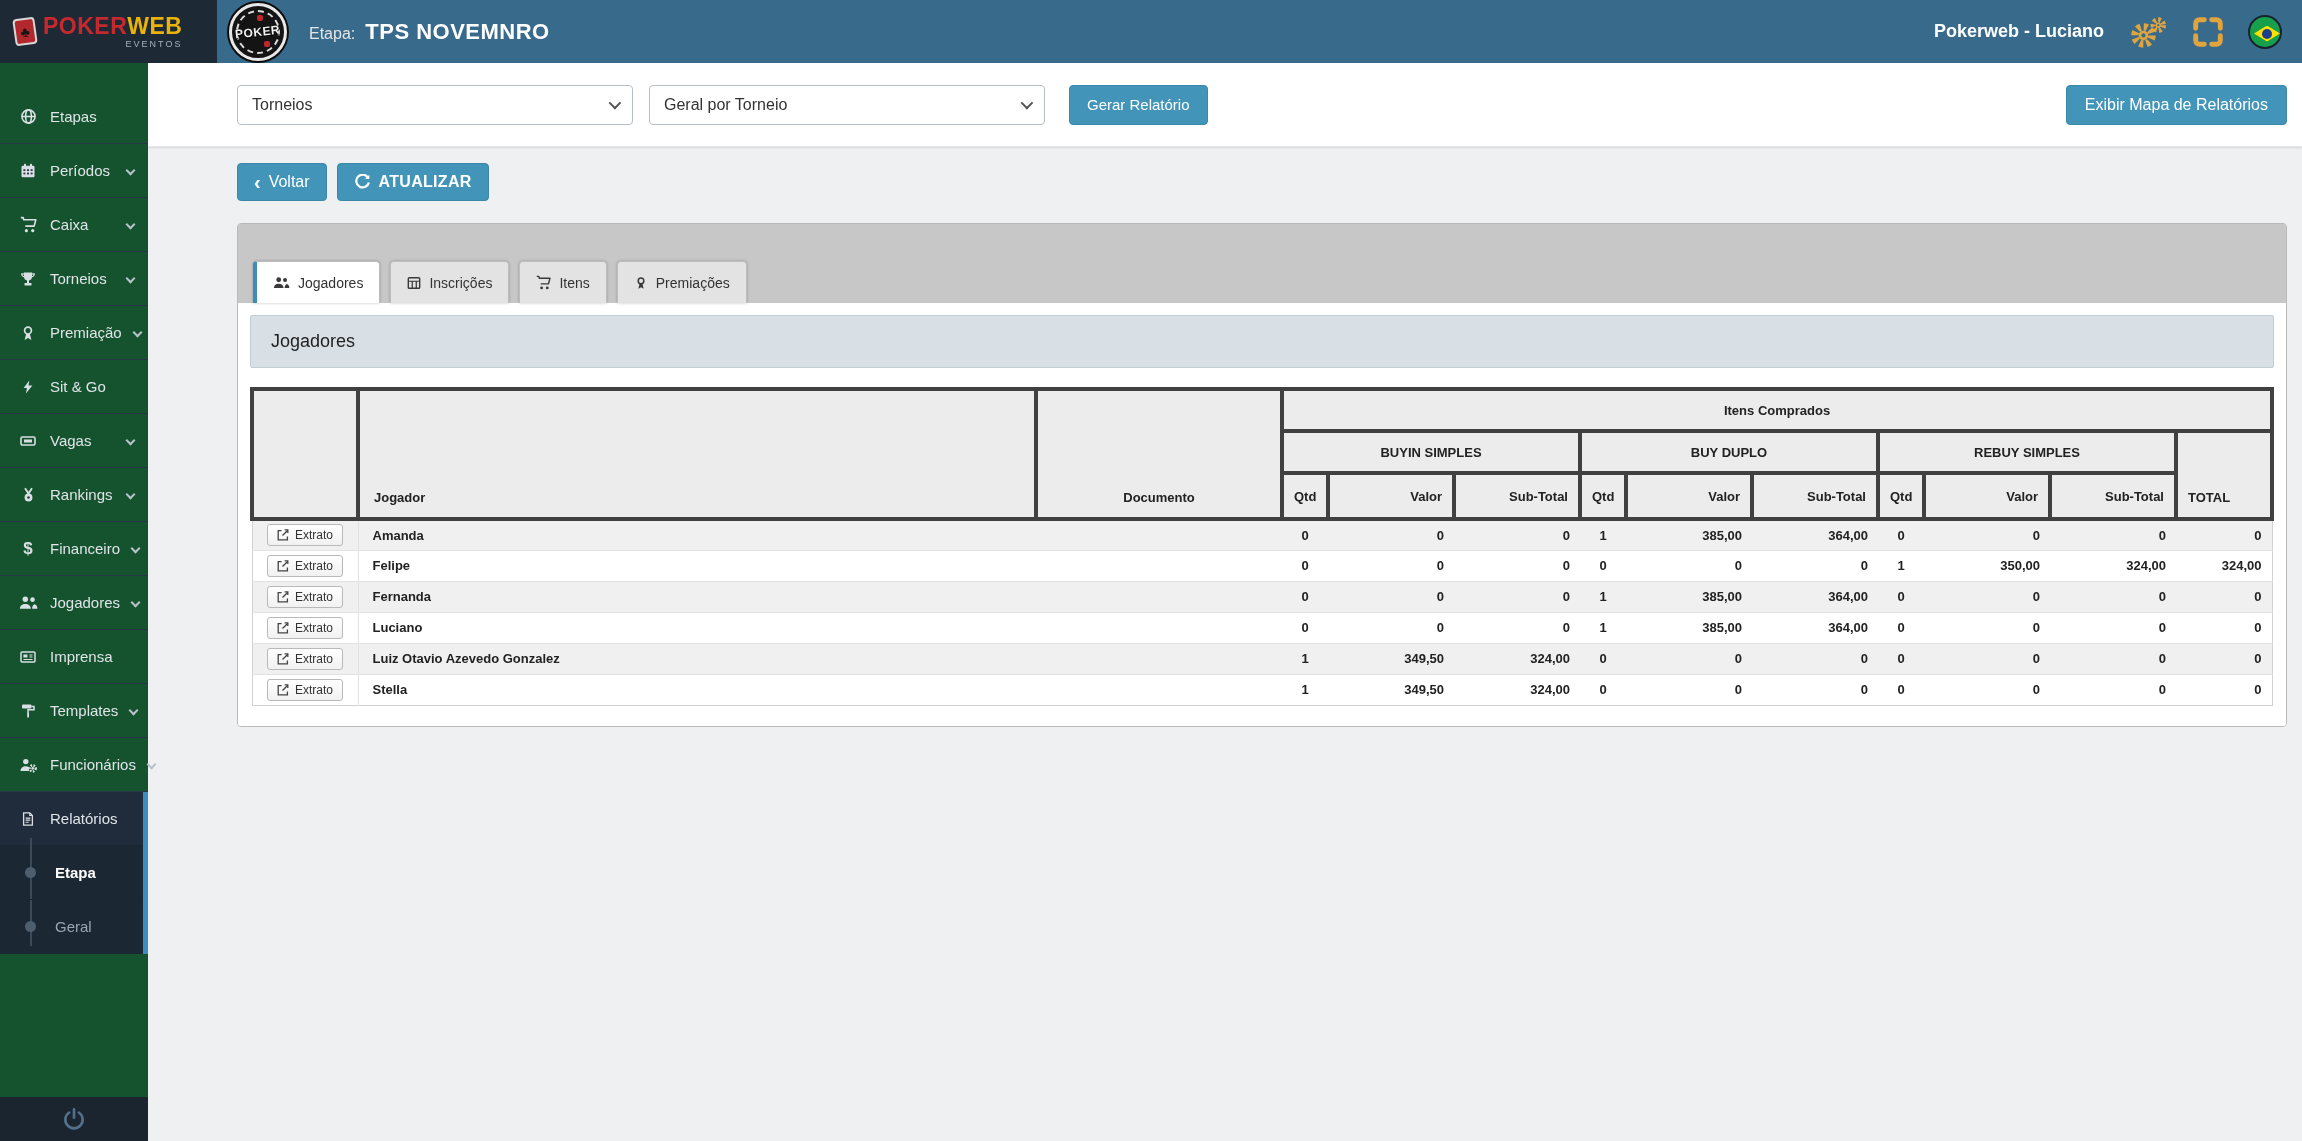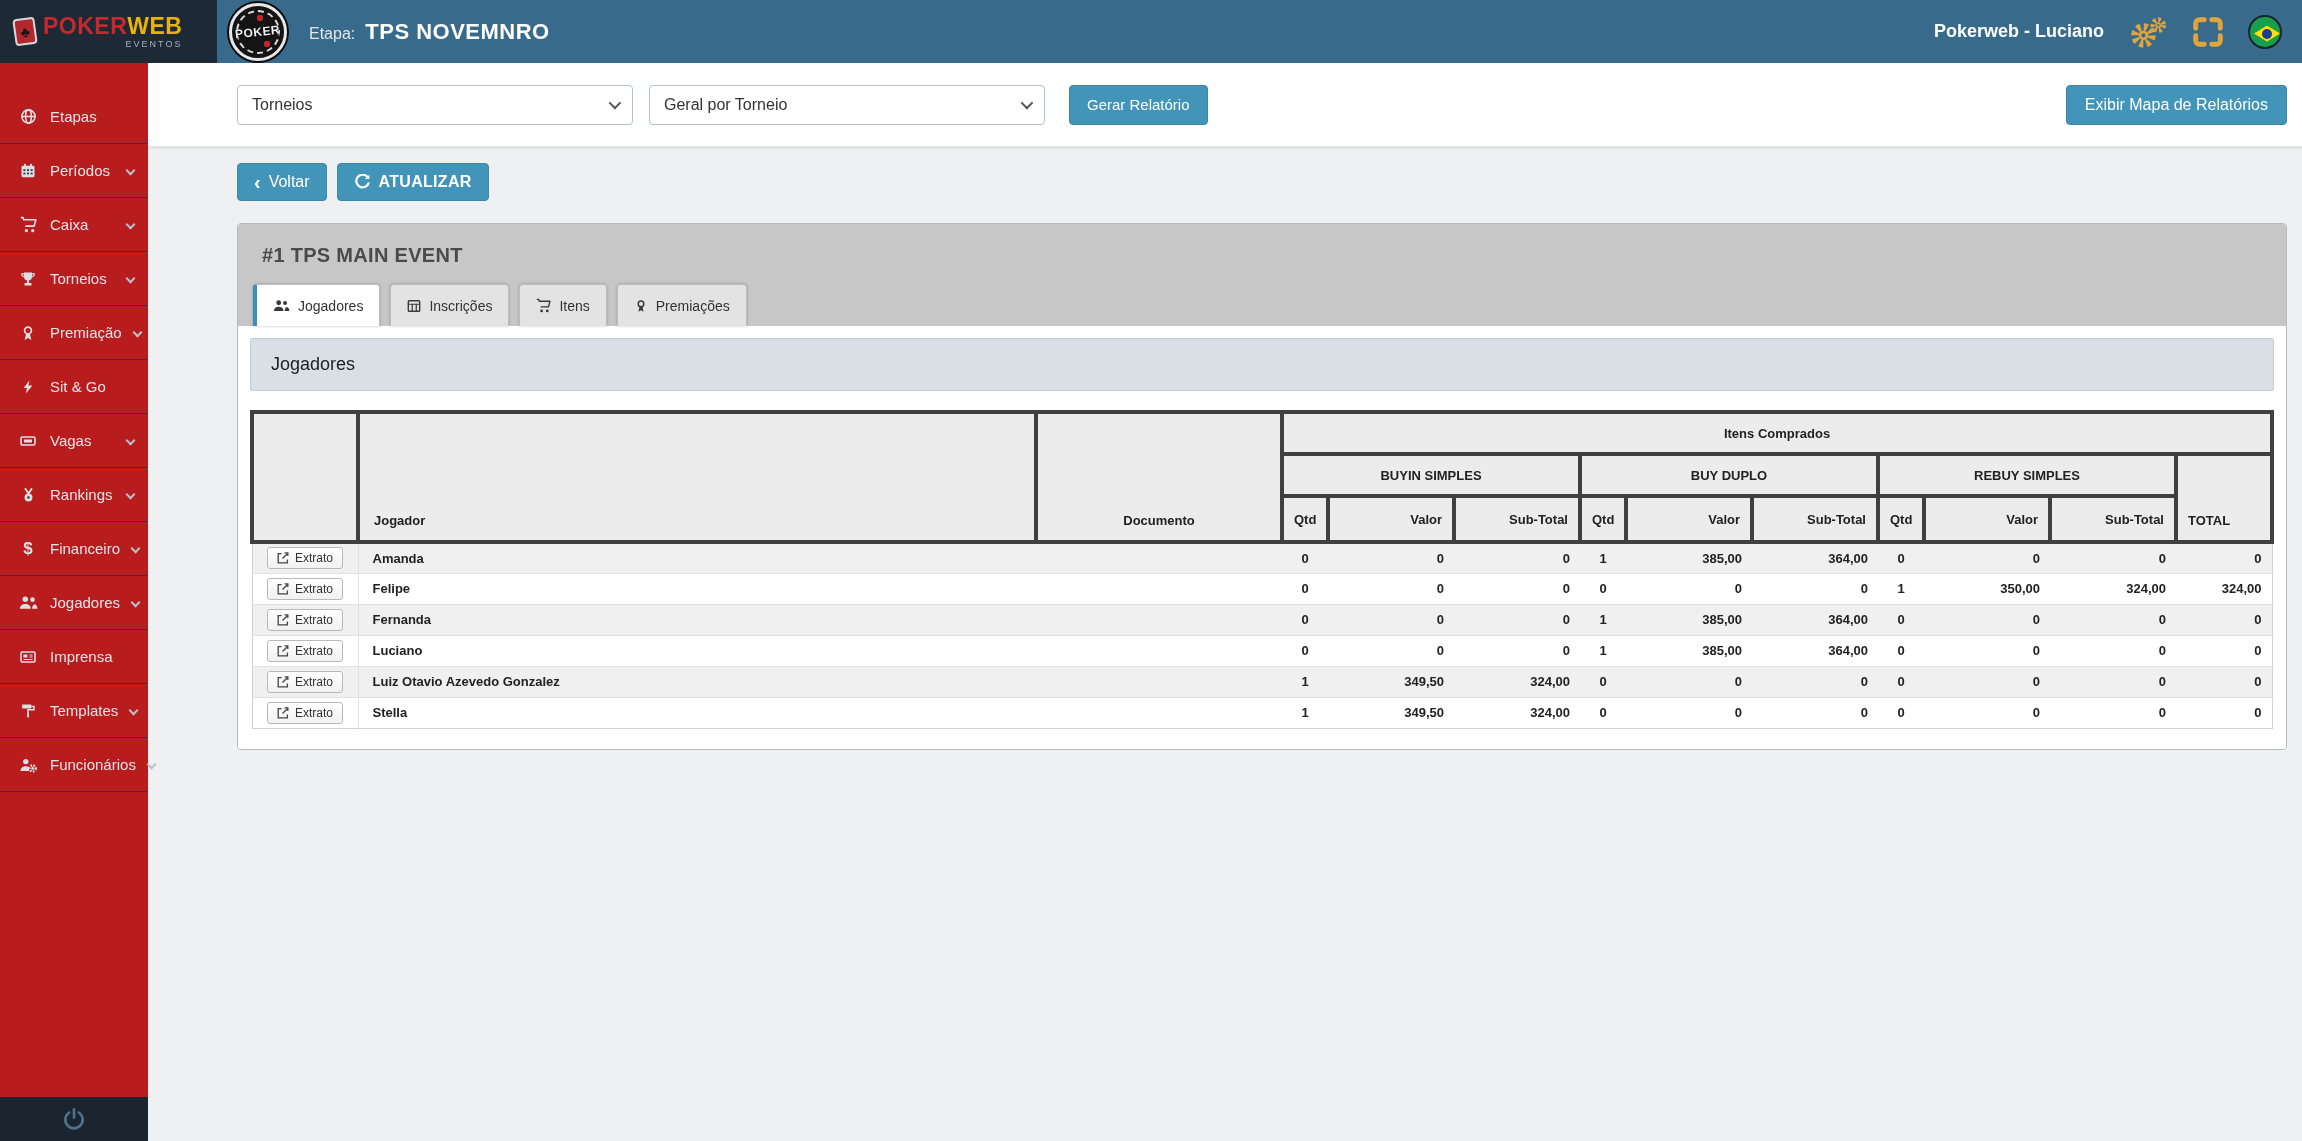--- a/index.html
+++ b/index.html
@@ -30,7 +30,7 @@
   .flag-globe{position:absolute;left:12px;top:12px;width:10px;height:10px;border-radius:50%;background:#1b3f8f}
 
   
-  .sidebar{position:fixed;top:63px;left:0;width:148px;height:1078px;background:#b91c1c;z-index:15}
+  .sidebar{position:fixed;top:63px;left:0;width:148px;height:1078px;background:#14532d;z-index:15}
   .menu{padding-top:27px}
   .side-item{height:54px;display:flex;align-items:center;padding:0 10px 0 18px;gap:12px;color:#dfe4e9;font-size:15px;border-bottom:1px solid #283745;cursor:pointer;position:relative}
   .side-item .lbl{flex:1;white-space:nowrap}

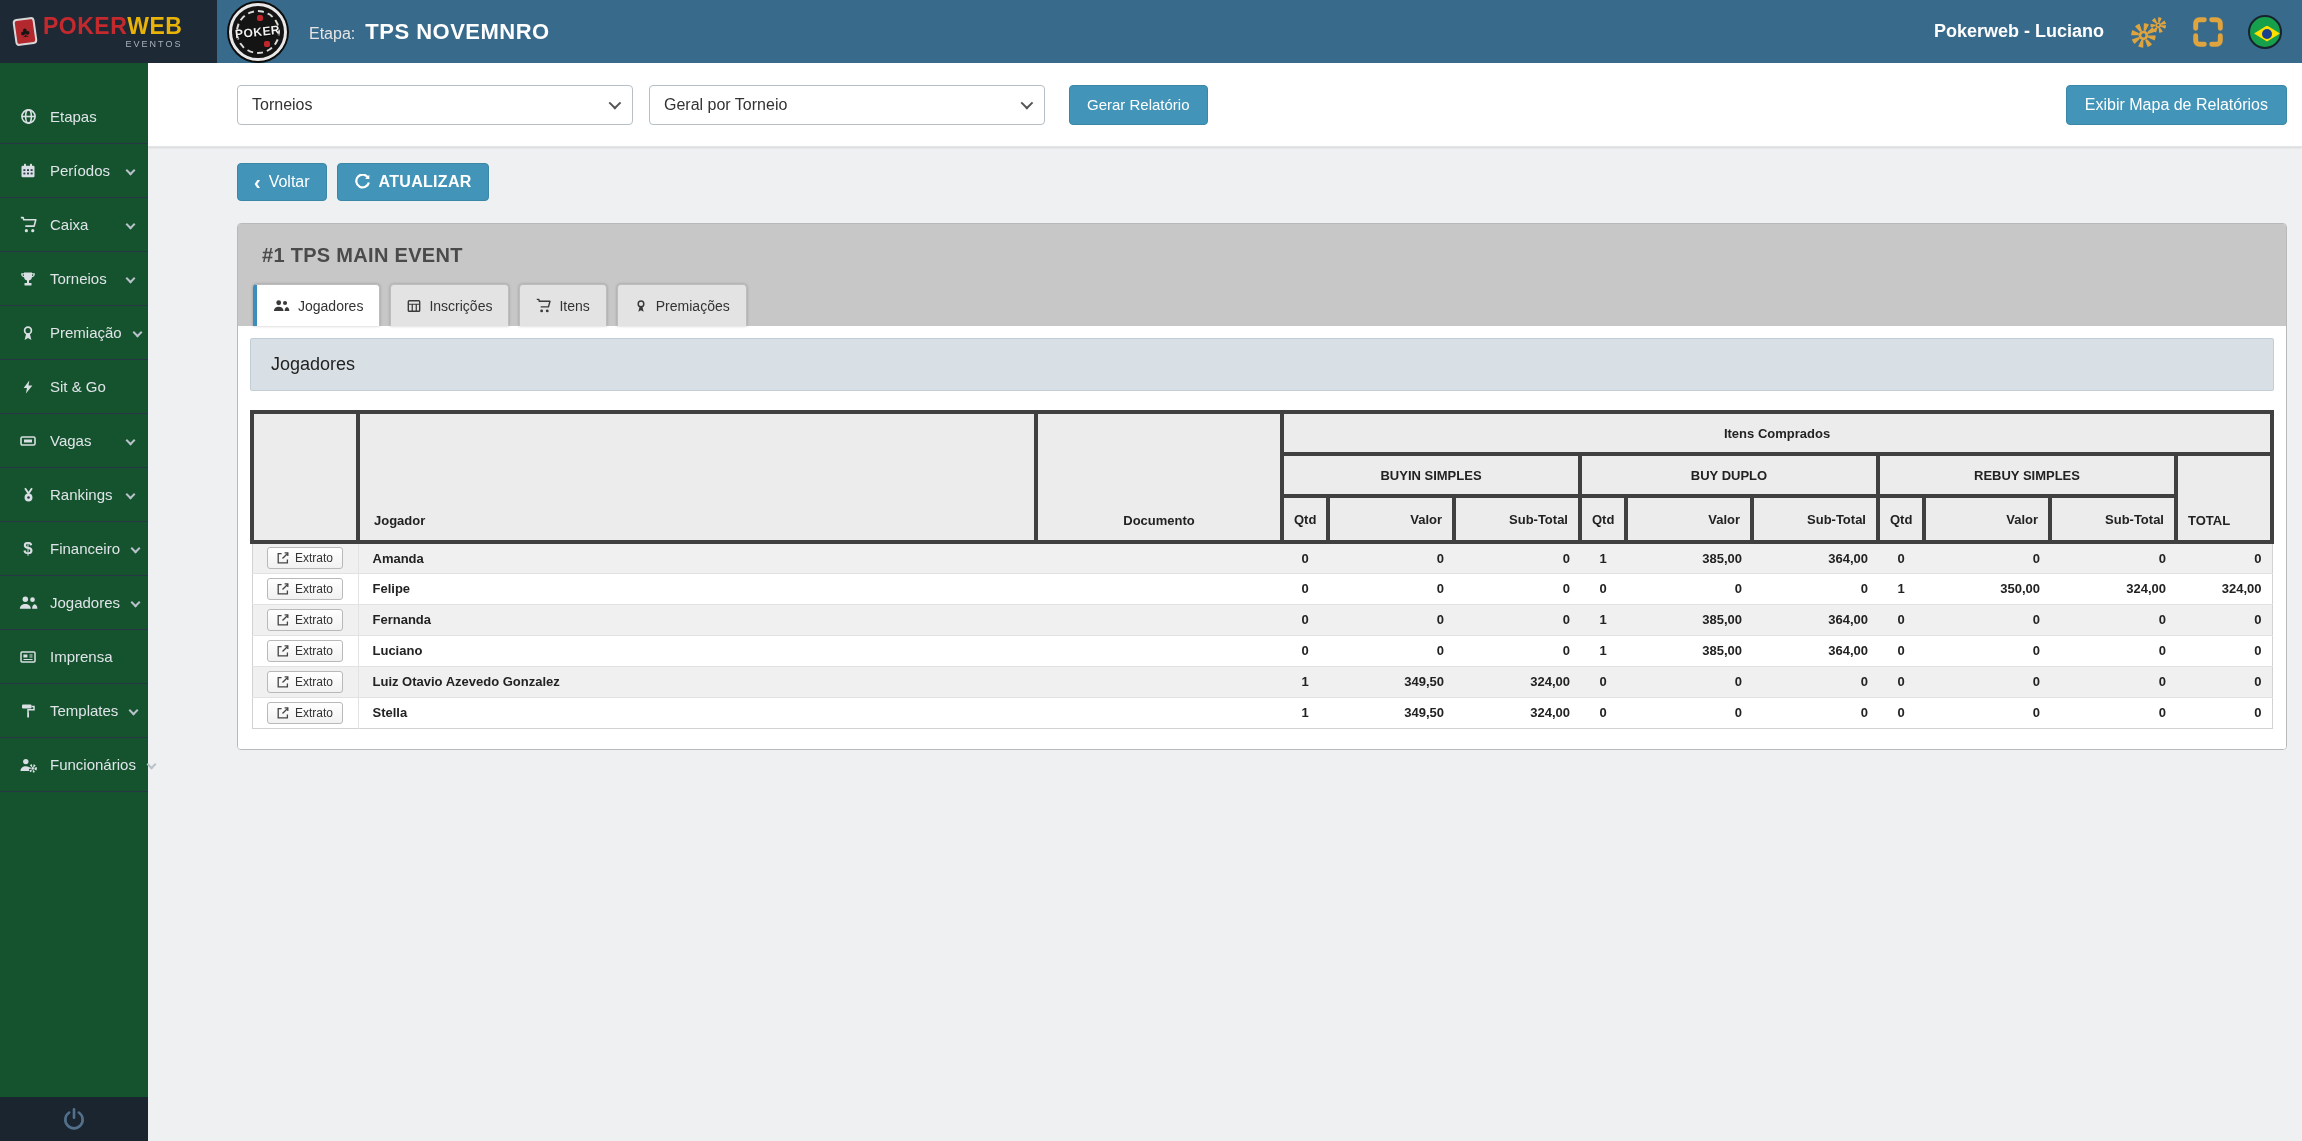--- a/index.html
+++ b/index.html
@@ -344,7 +344,6 @@
 
     <section class="event-panel">
       <div class="event-head">
-        <div class="event-title">#1 TPS MAIN EVENT</div>
         <div class="tabs">
           <div class="tab active">
             <span style="display:flex">

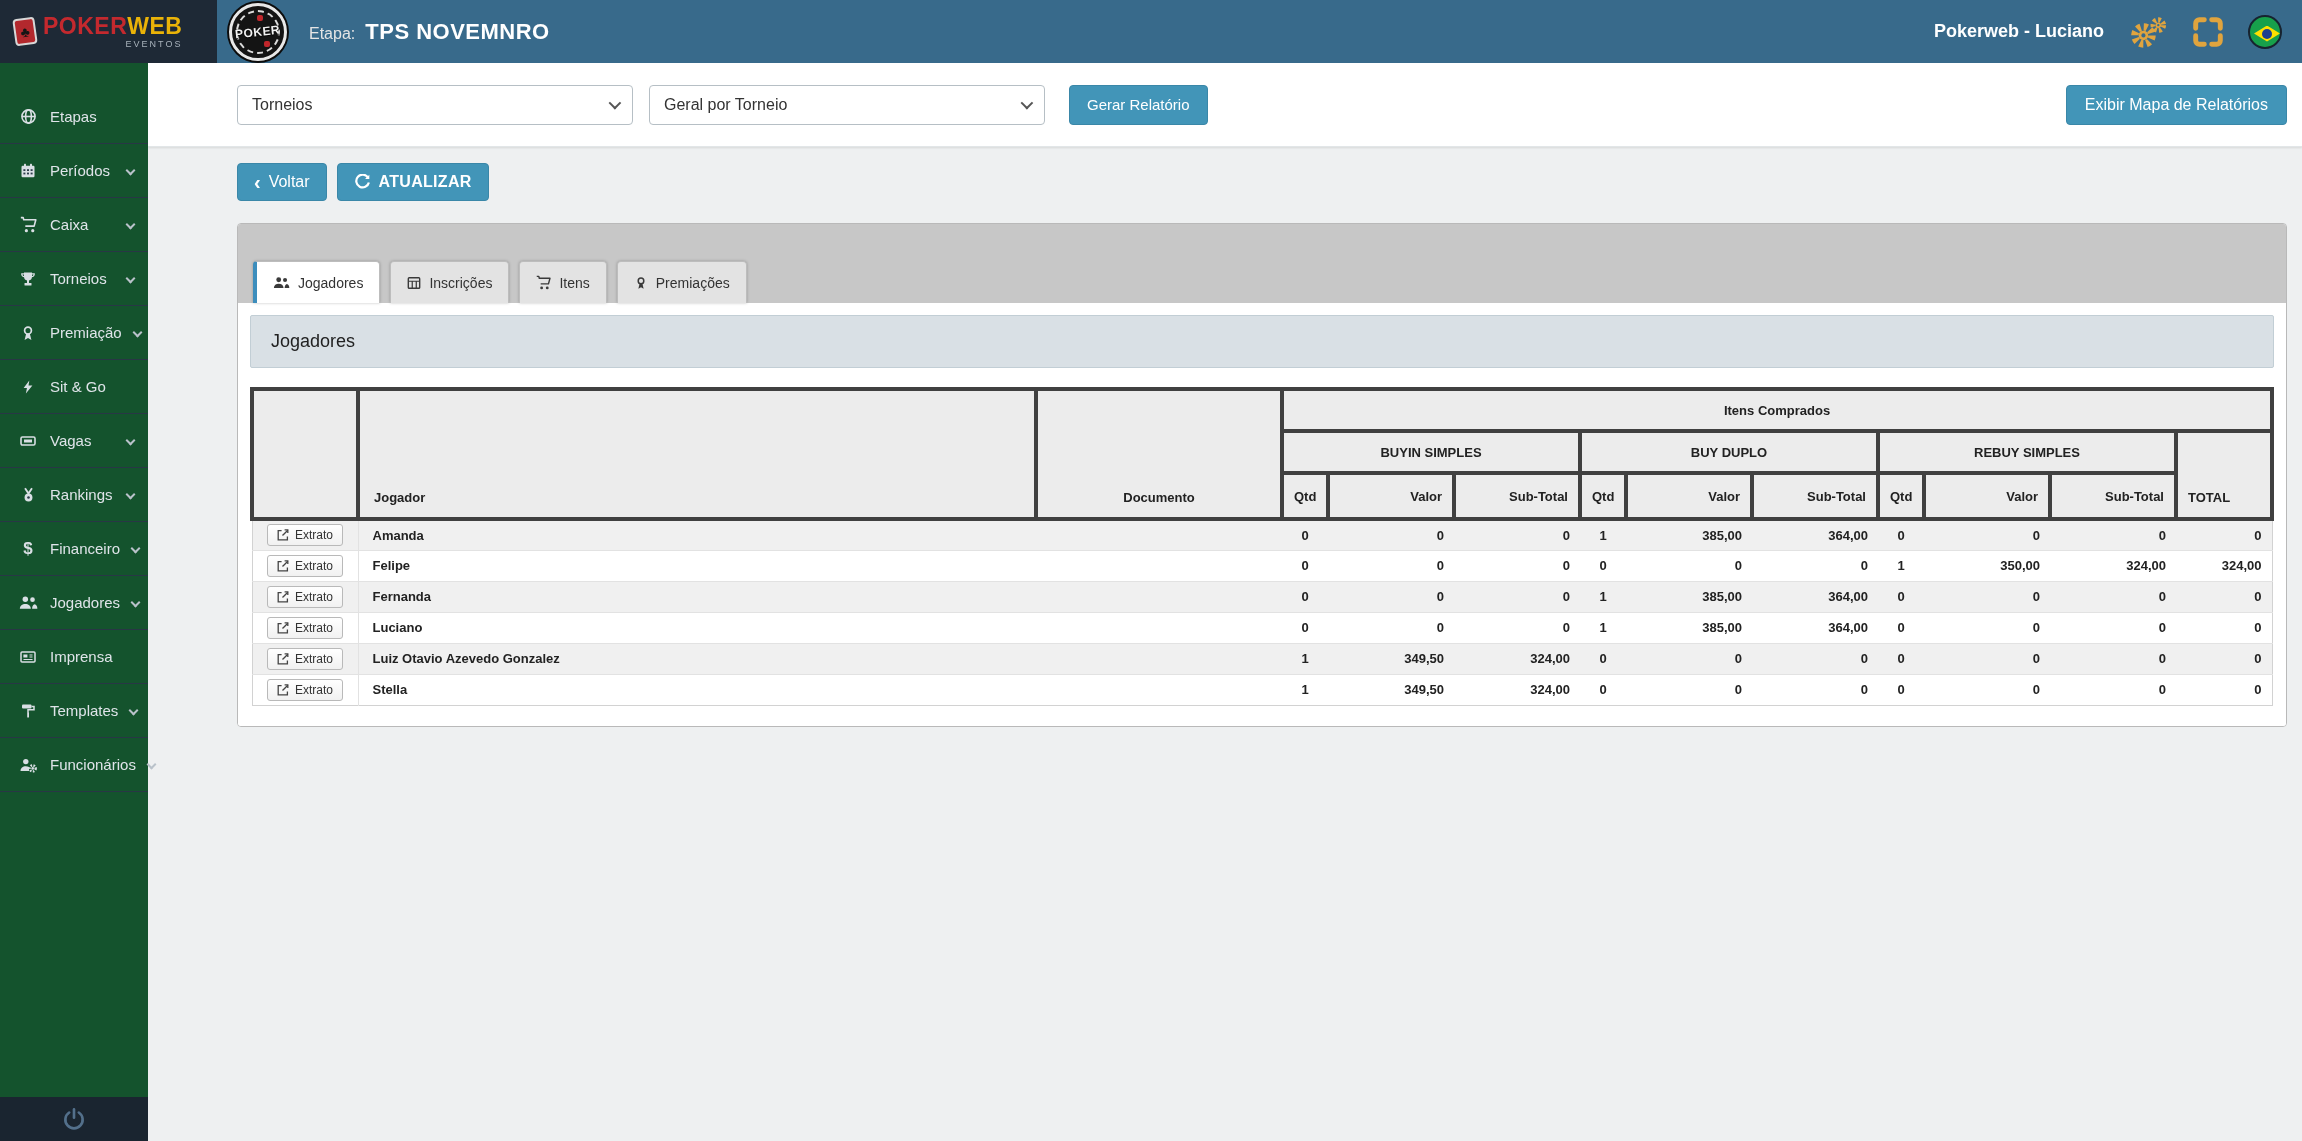--- a/index.html
+++ b/index.html
@@ -296,6 +296,29 @@
         <span class="chev"></span>
     </div>
 
+    <div class="reports-block">
+      <div class="side-item">
+        <span class="ico">
+            <svg viewBox="0 0 16 16" width="14" height="16">
+              <path d="M3 1h7l3 3v11H3z" fill="none" stroke="#d9dfe4" stroke-width="1.5"></path>
+              <path d="M10 1v3h3" fill="none" stroke="#d9dfe4" stroke-width="1.3"></path>
+              <path d="M5.3 7h5.4M5.3 9.3h5.4M5.3 11.6h3.4" stroke="#d9dfe4" stroke-width="1.2"></path>
+            </svg>
+          </span>
+        <span class="lbl">Relatórios</span>
+      </div>
+      <div class="sub-wrap">
+        <span class="tree-line"></span>
+        <div class="sub-item active">
+          <span class="dot"></span>
+          <span>Etapa</span>
+        </div>
+        <div class="sub-item">
+          <span class="dot"></span>
+          <span>Geral</span>
+        </div>
+      </div>
+    </div>
   </nav>
   <div class="side-footer">
     <span style="display:flex">

